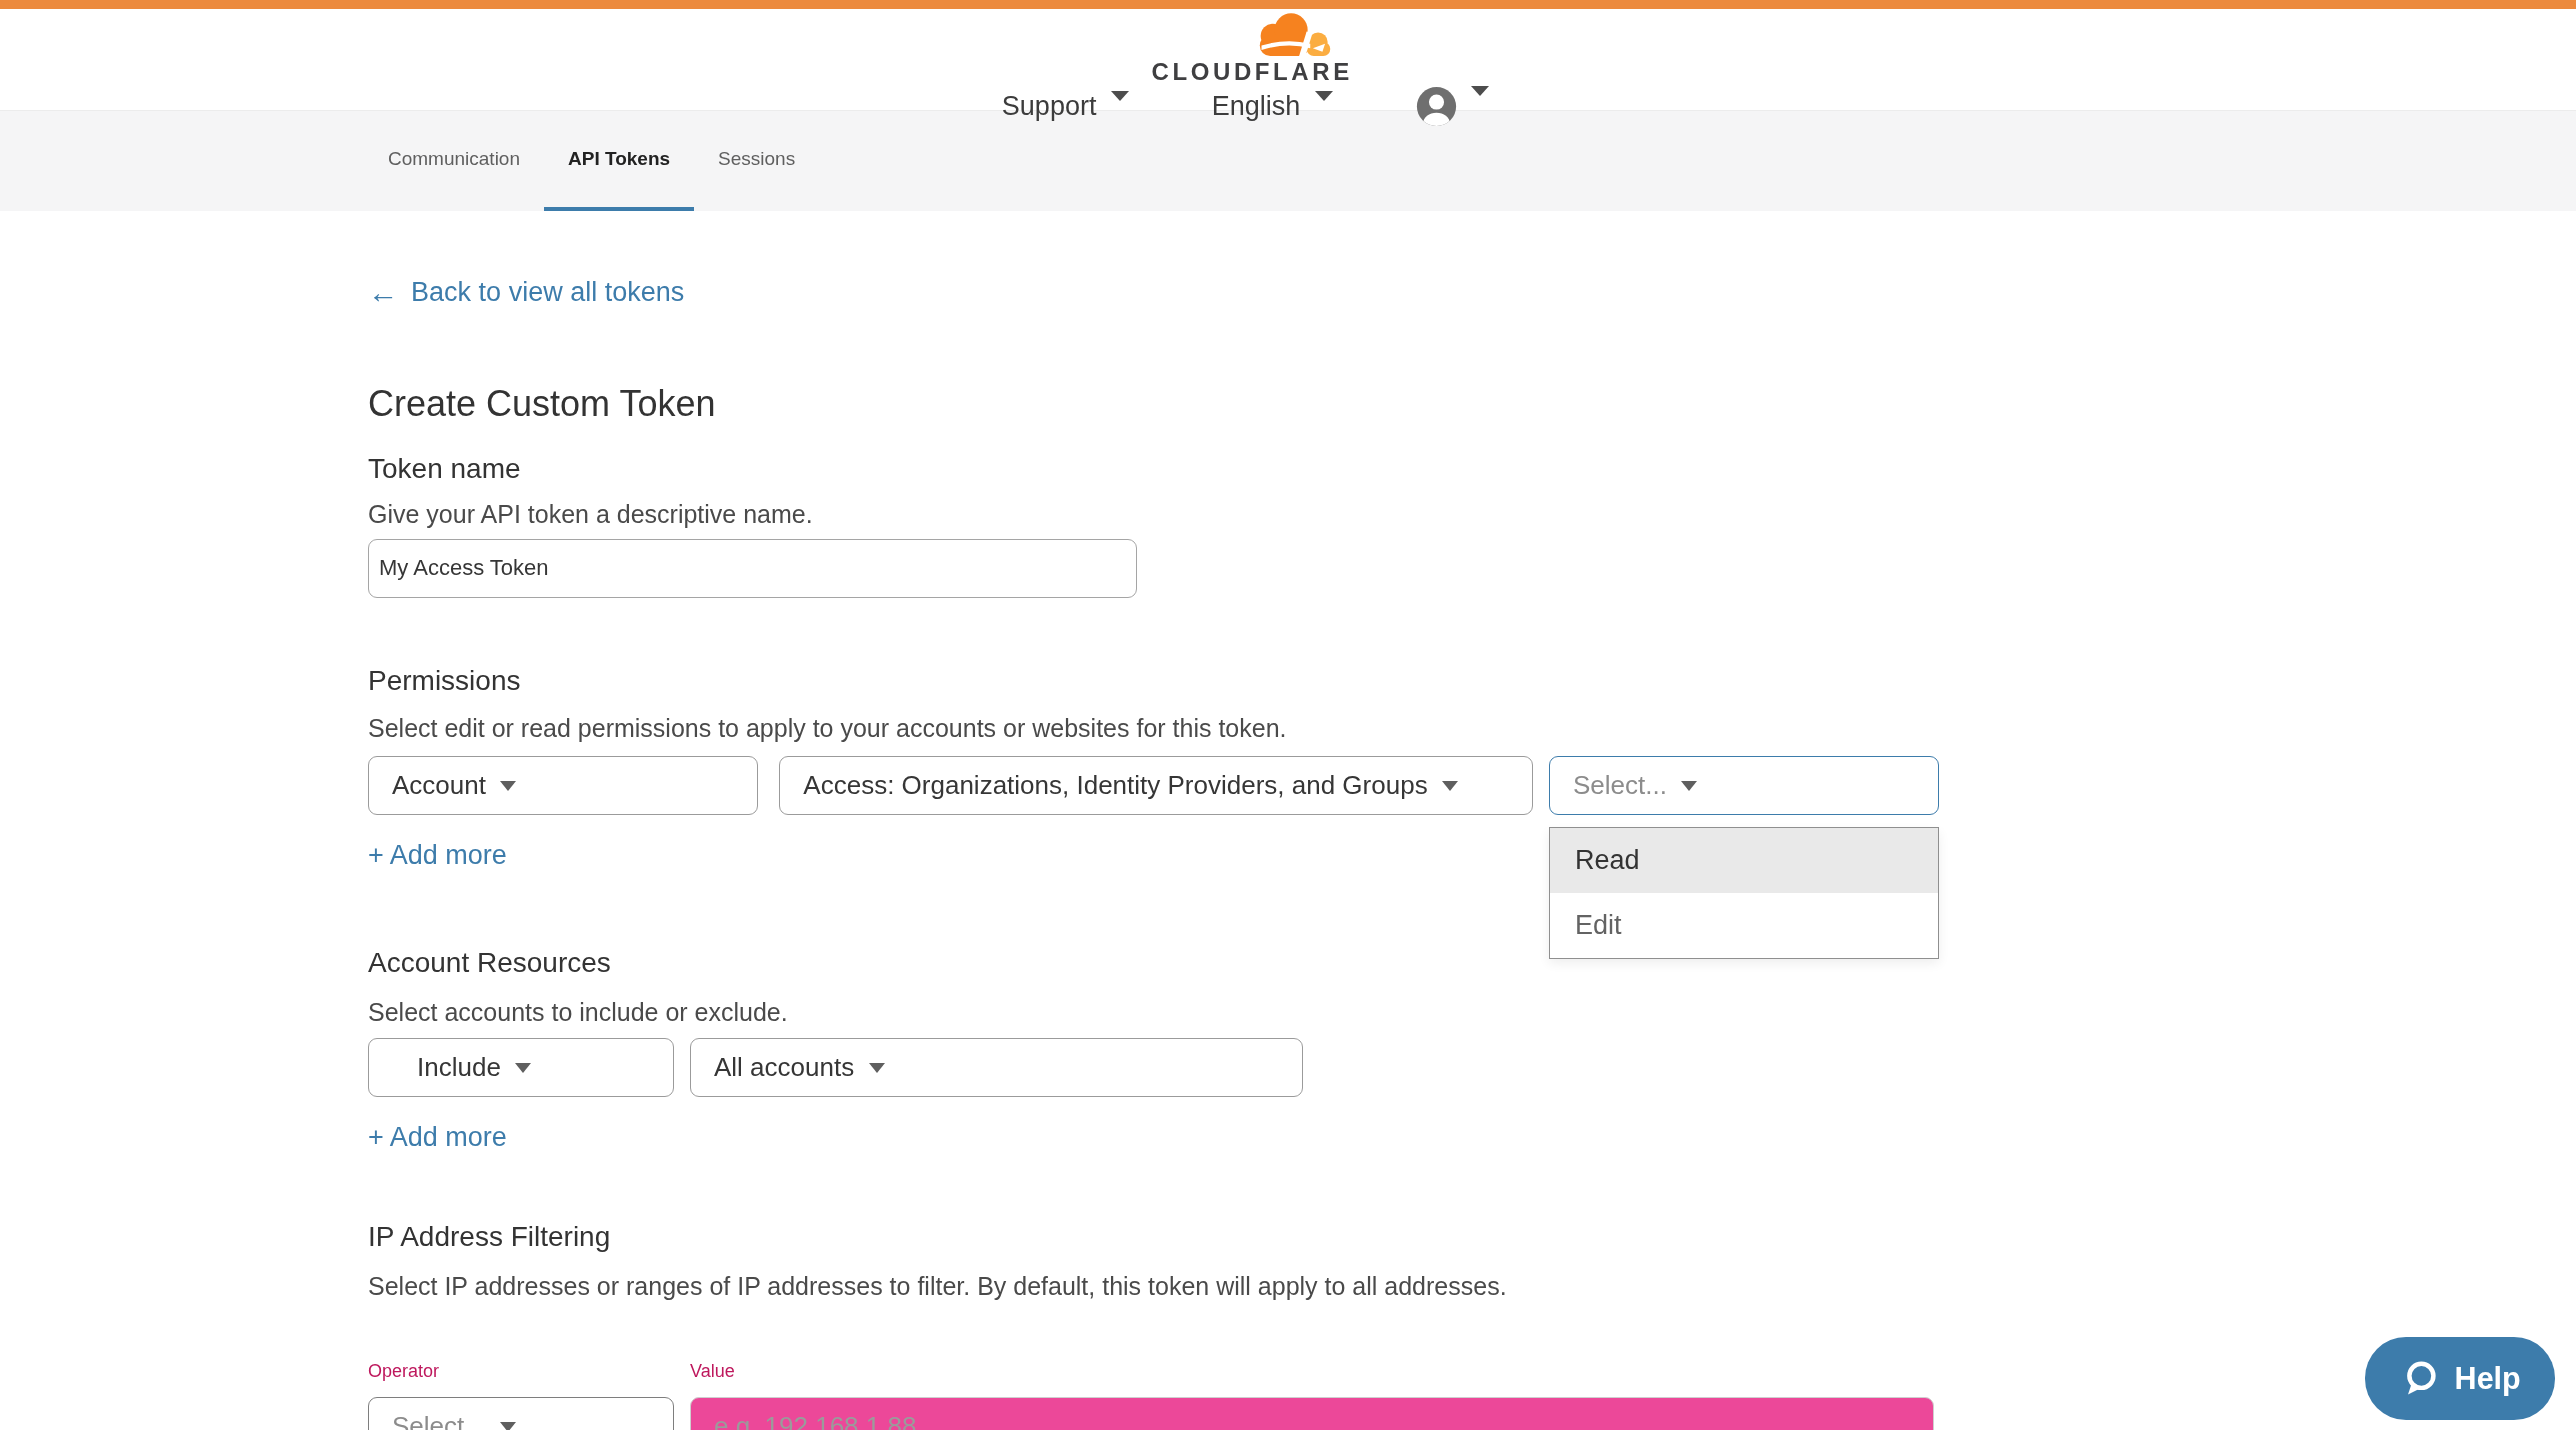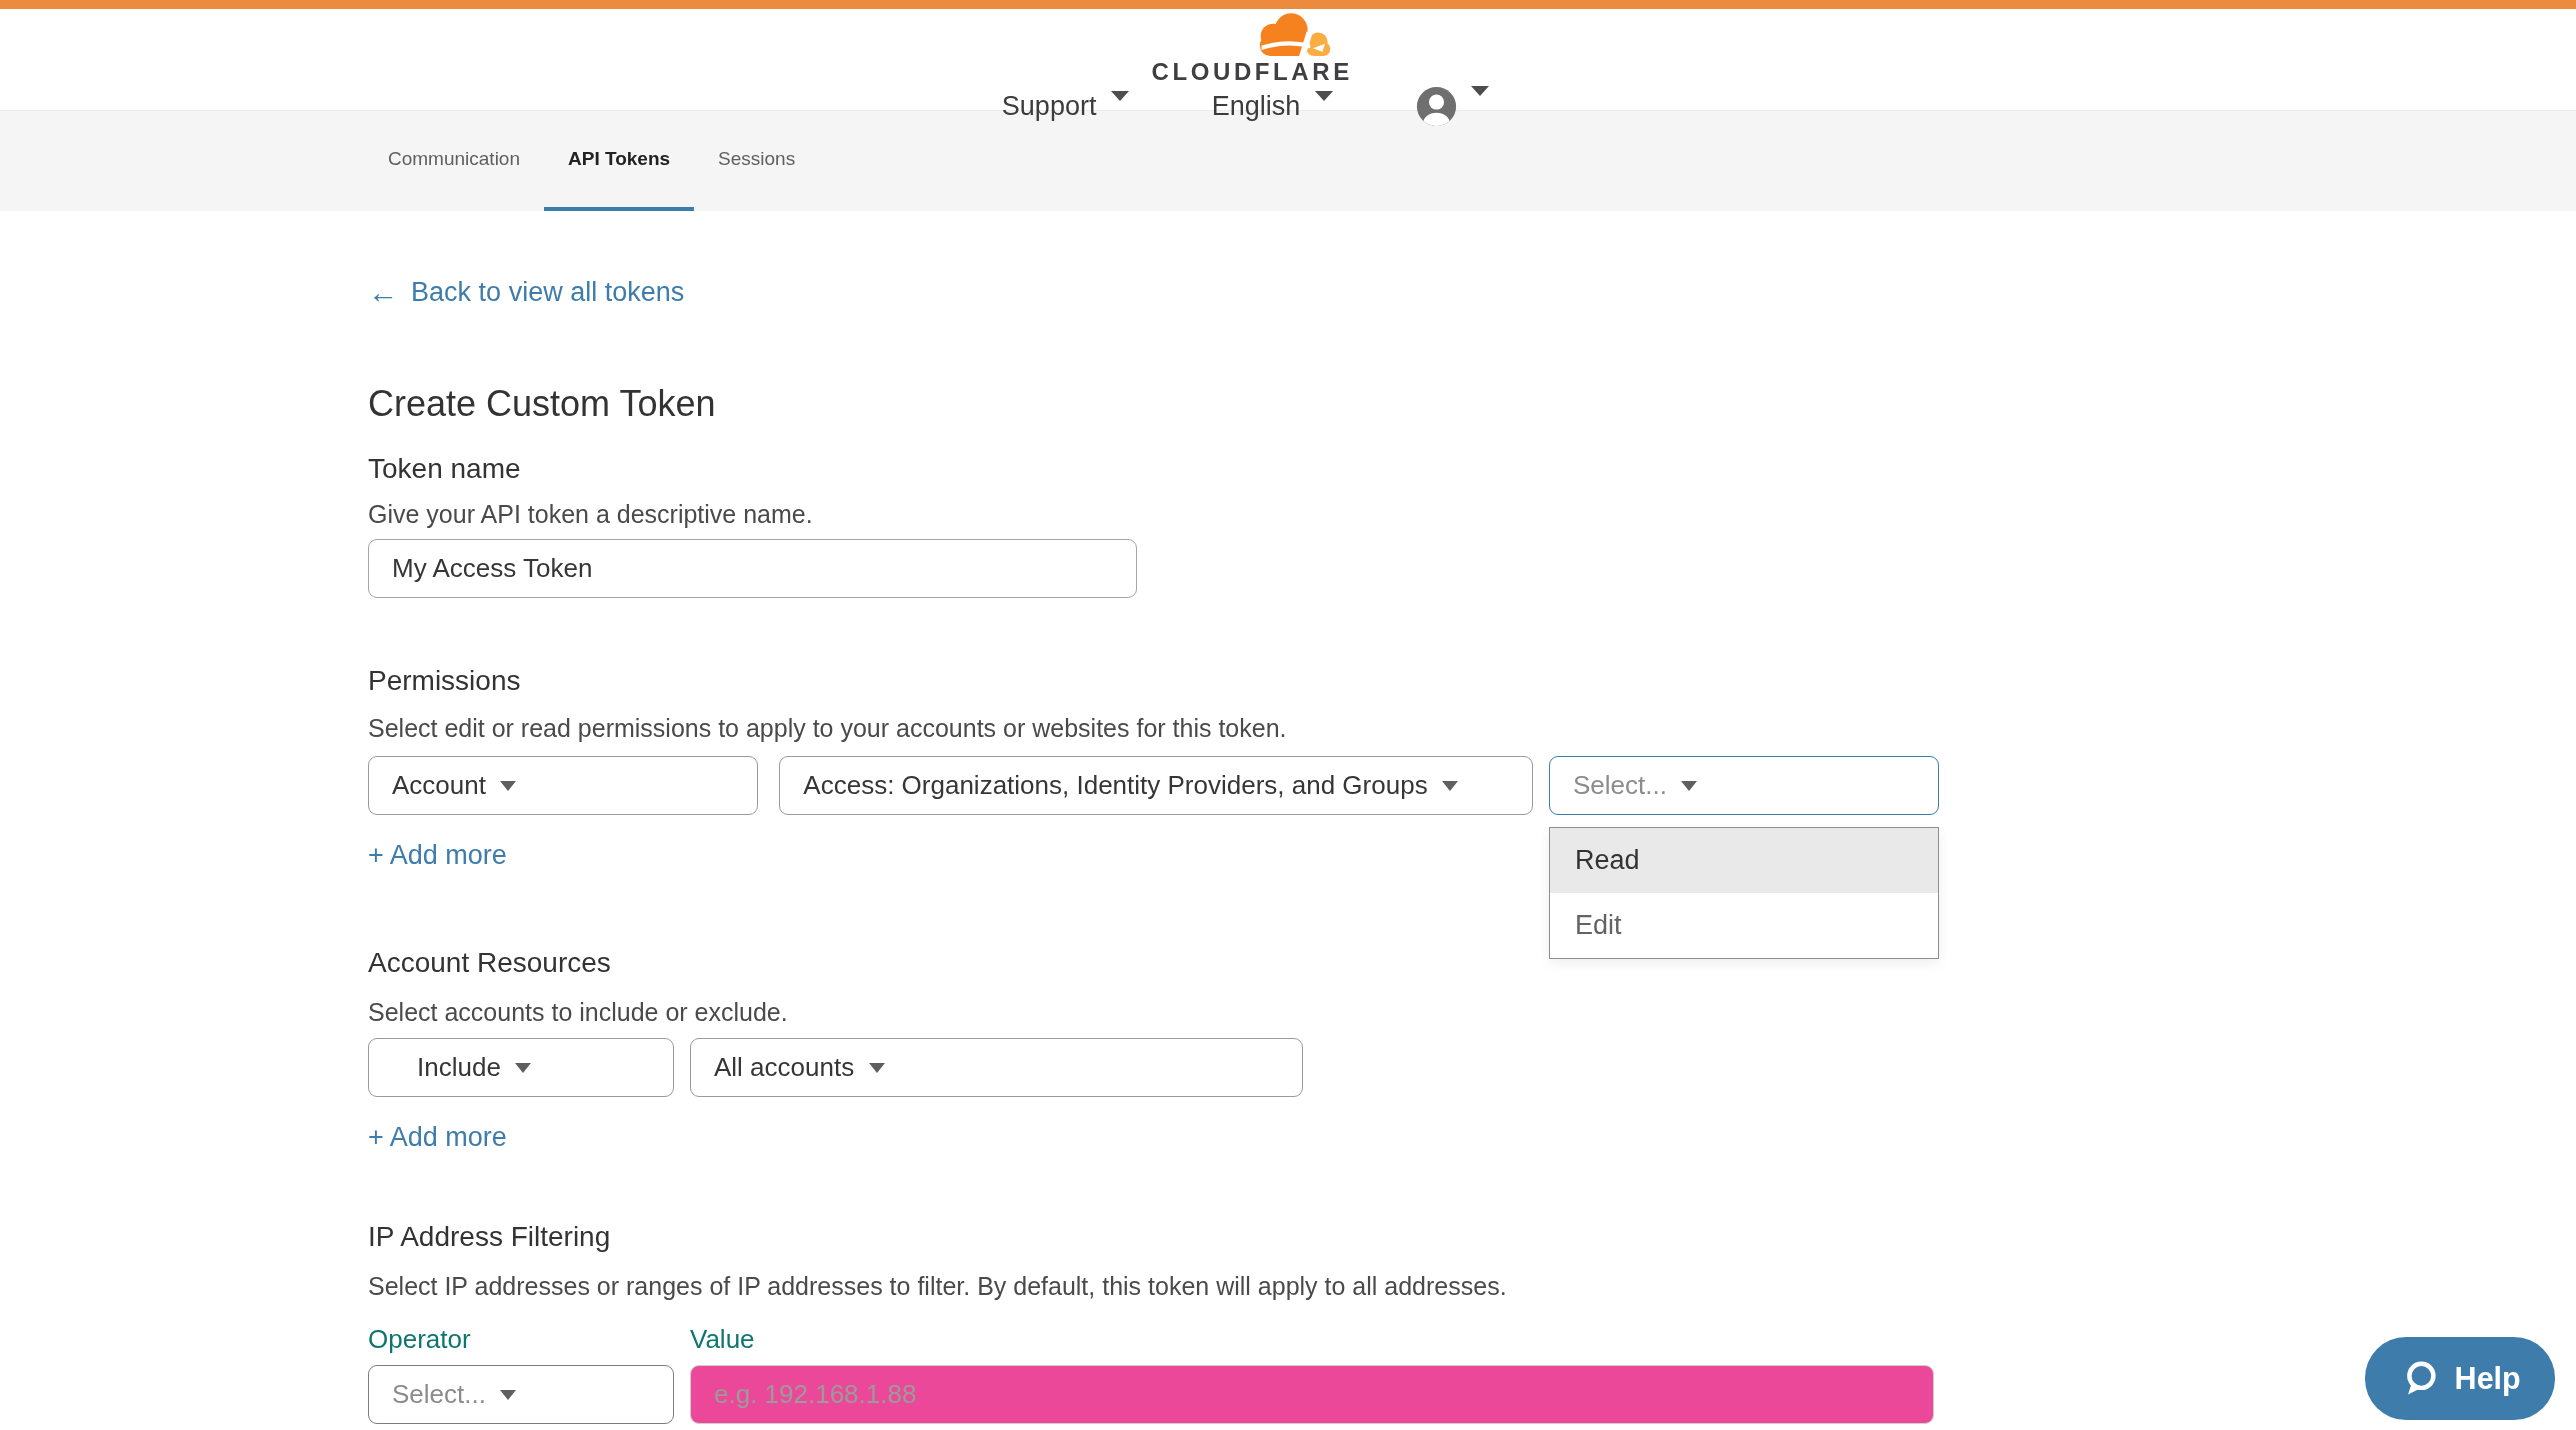--- a/index.html
+++ b/index.html
@@ -55,7 +55,7 @@
   .desc-ip{margin-top:20.6px;}
 
   .text-input{margin-top:10.8px;height:59px;width:769px;border:0.9px solid #a5a5a5;border-radius:9px;
-    padding:0 23px;font-size:26px;color:var(--text-dark);background:#fff;outline:none;
+    padding:0 10px;font-size:22px;color:var(--text-dark);background:#fff;outline:none;
     font-family:"Liberation Sans","DejaVu Sans",sans-serif;}
 
   .row{display:flex;margin-top:14.4px;}

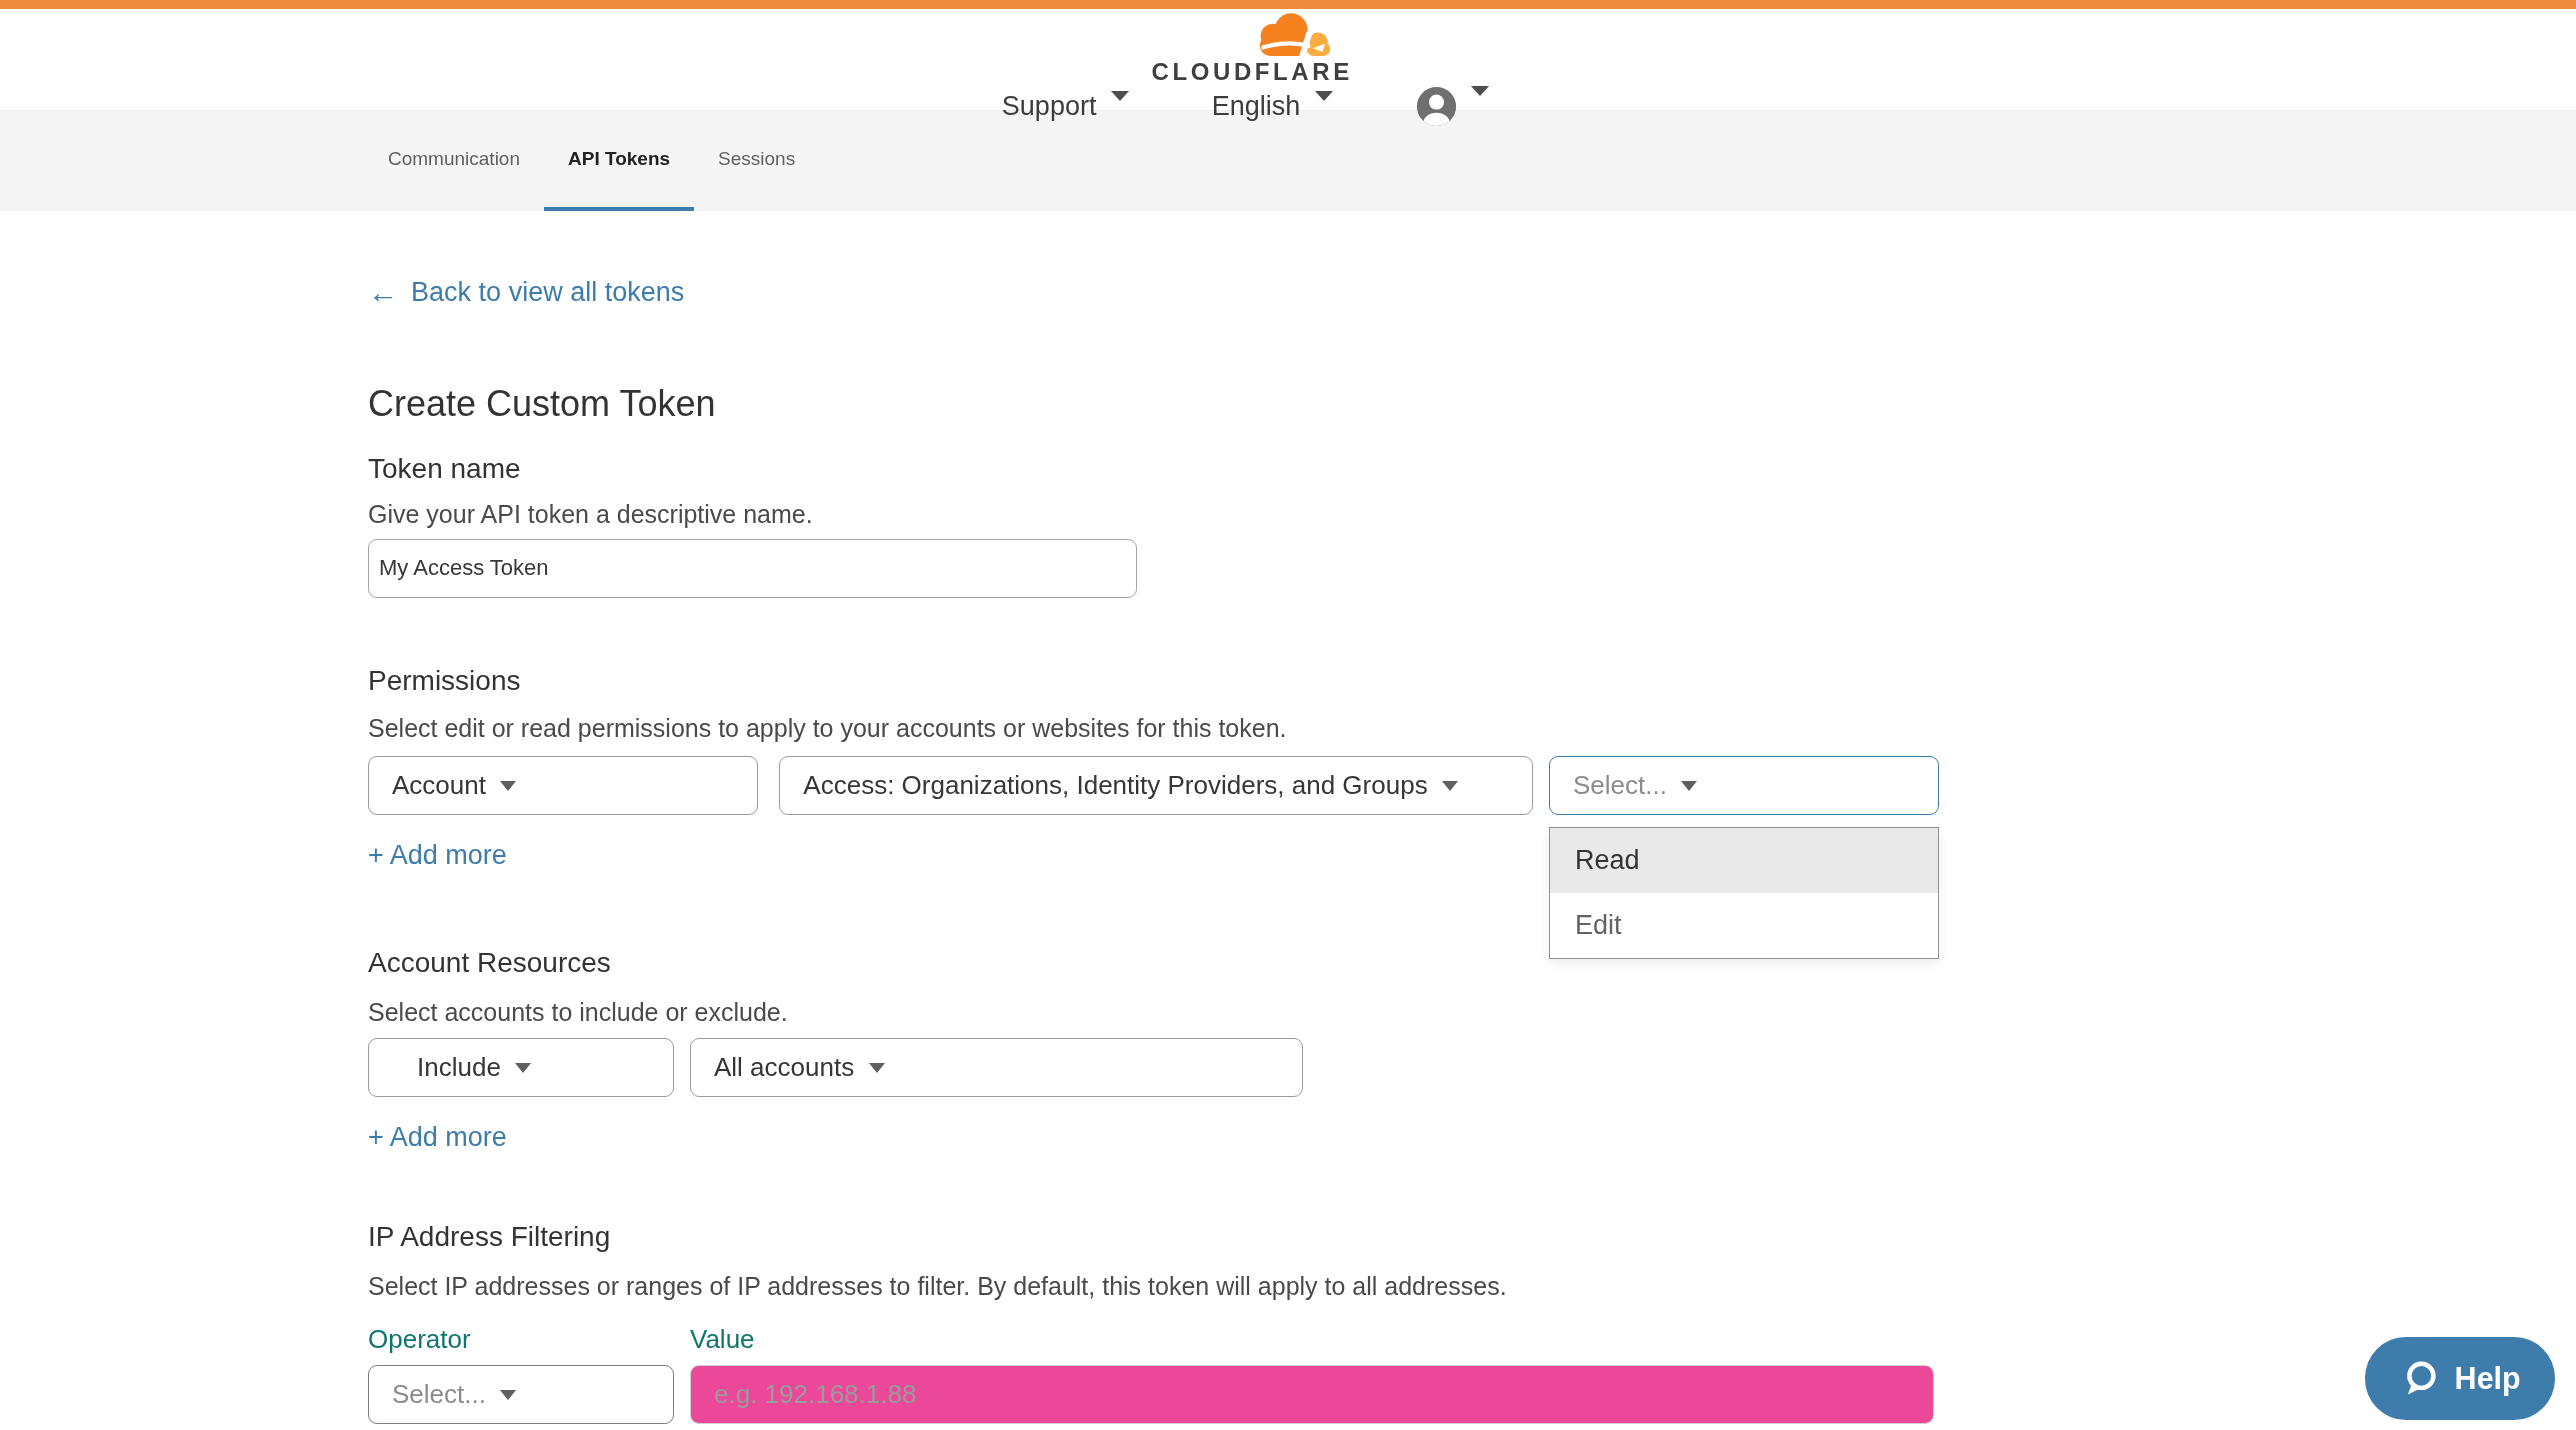--- a/index.html
+++ b/index.html
@@ -86,7 +86,7 @@
     line-height:30.5px;cursor:pointer;text-decoration:none;}
 
   .labels-row{display:flex;margin-top:25px;}
-  .label{font-size:26px;line-height:29px;color:#0f766e;}
+  .label{font-size:18px;line-height:29px;color:#be185d;margin-top:32px;}
   .label-operator{width:322px;}
   .value-input{height:59px;width:1244px;border:0.9px solid #cfcfcf;border-radius:9px;
     background:#ec4899;padding:0 23px;font-size:26px;outline:none;

